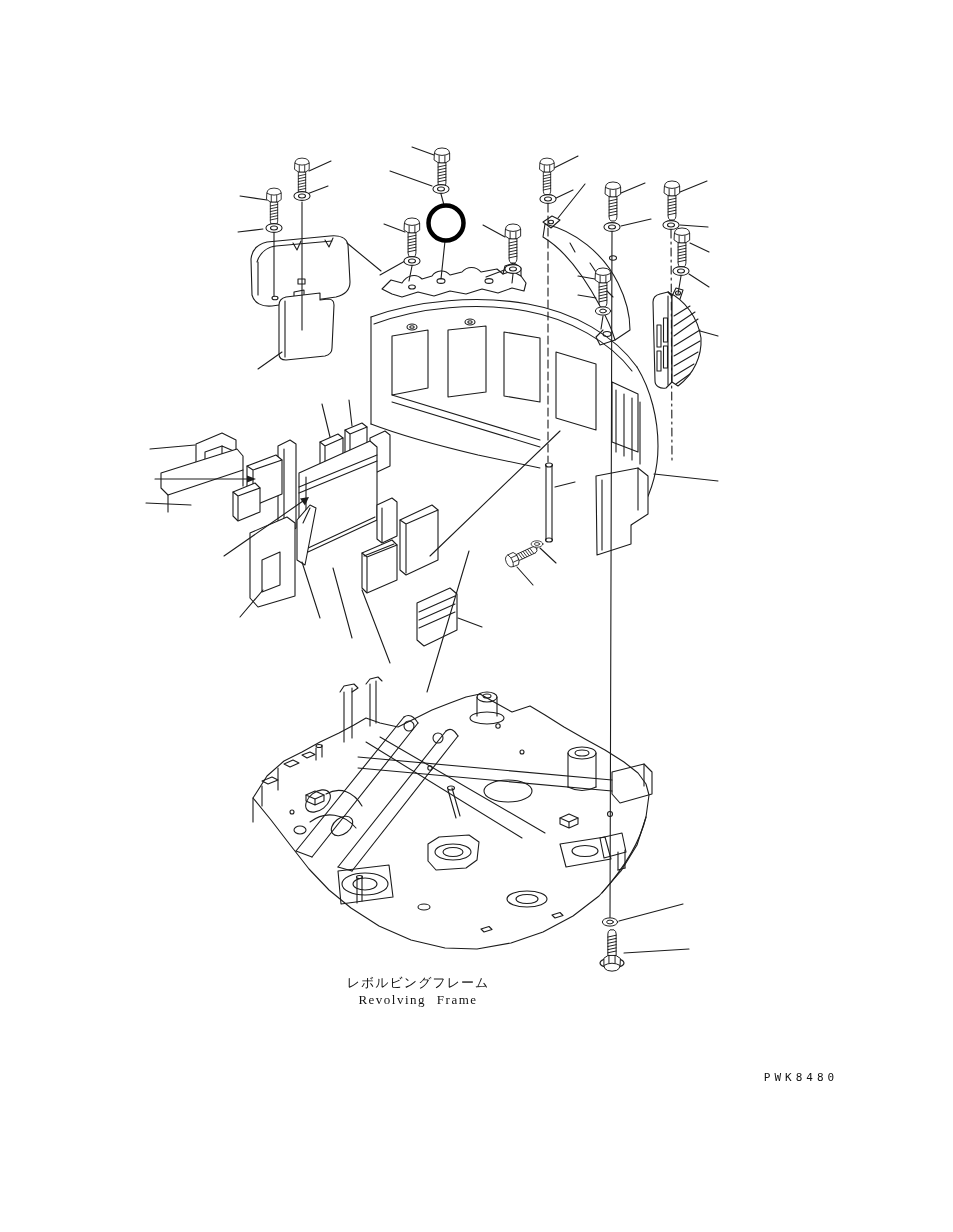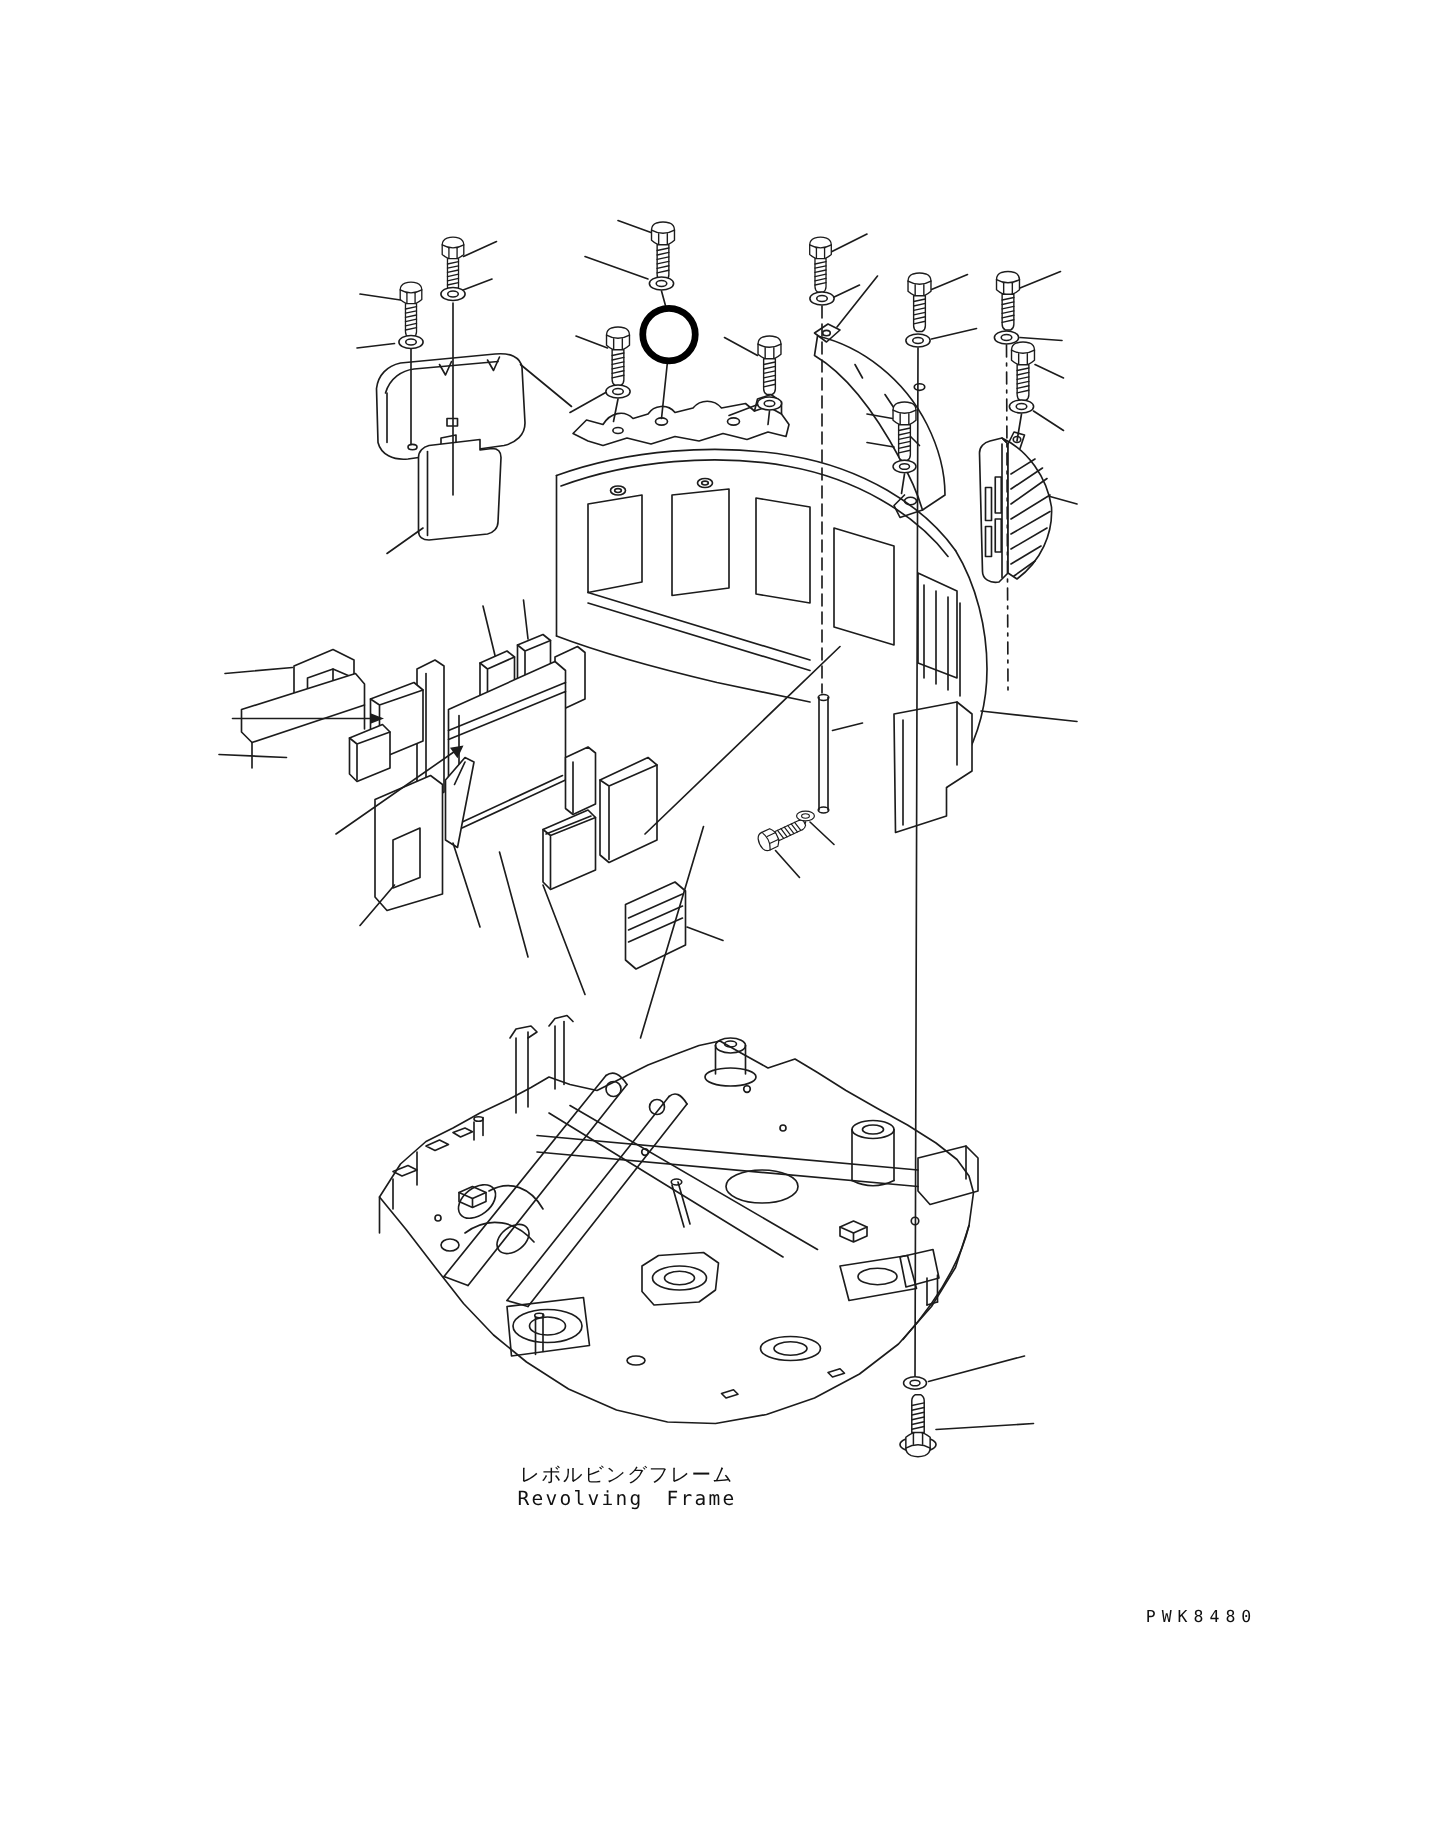--- a/index.html
+++ b/index.html
@@ -17,7 +17,7 @@
   .cap{position:absolute;white-space:nowrap;color:#111;}
   #cap-jp{left:418px;top:974px;transform:translateX(-50%);font-size:13px;letter-spacing:1px;
           font-family:"DejaVu Sans",sans-serif;}
-  #cap-en{left:418px;top:992px;transform:translateX(-50%);font-size:13px;letter-spacing:1.5px;word-spacing:6px;}
+  #cap-en{left:418px;top:992px;transform:translateX(-50%);font-size:13px;letter-spacing:1.5px;word-spacing:6px;font-family:Liberation Serif, serif;}
   #code{left:801px;top:1071px;transform:translateX(-50%);font-size:11px;letter-spacing:4px;}
 </style>
 </head>

